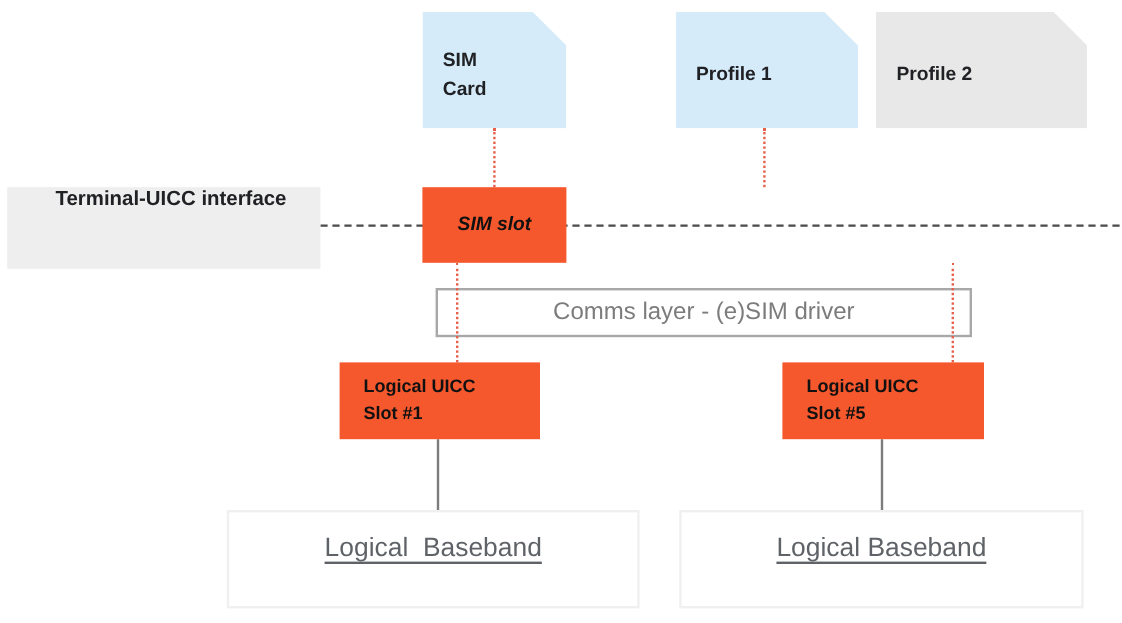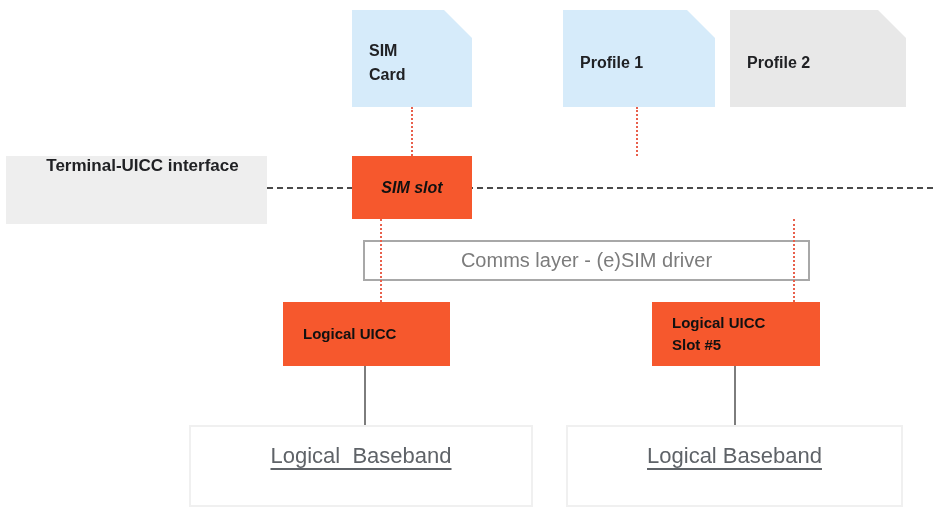--- a/index.html
+++ b/index.html
@@ -150,6 +150,7 @@
 
   <div class="node uicc uicc-1">
     <div>Logical UICC</div>
+    <div>Slot #1</div>
   </div>
 
   <div class="node uicc uicc-2">

